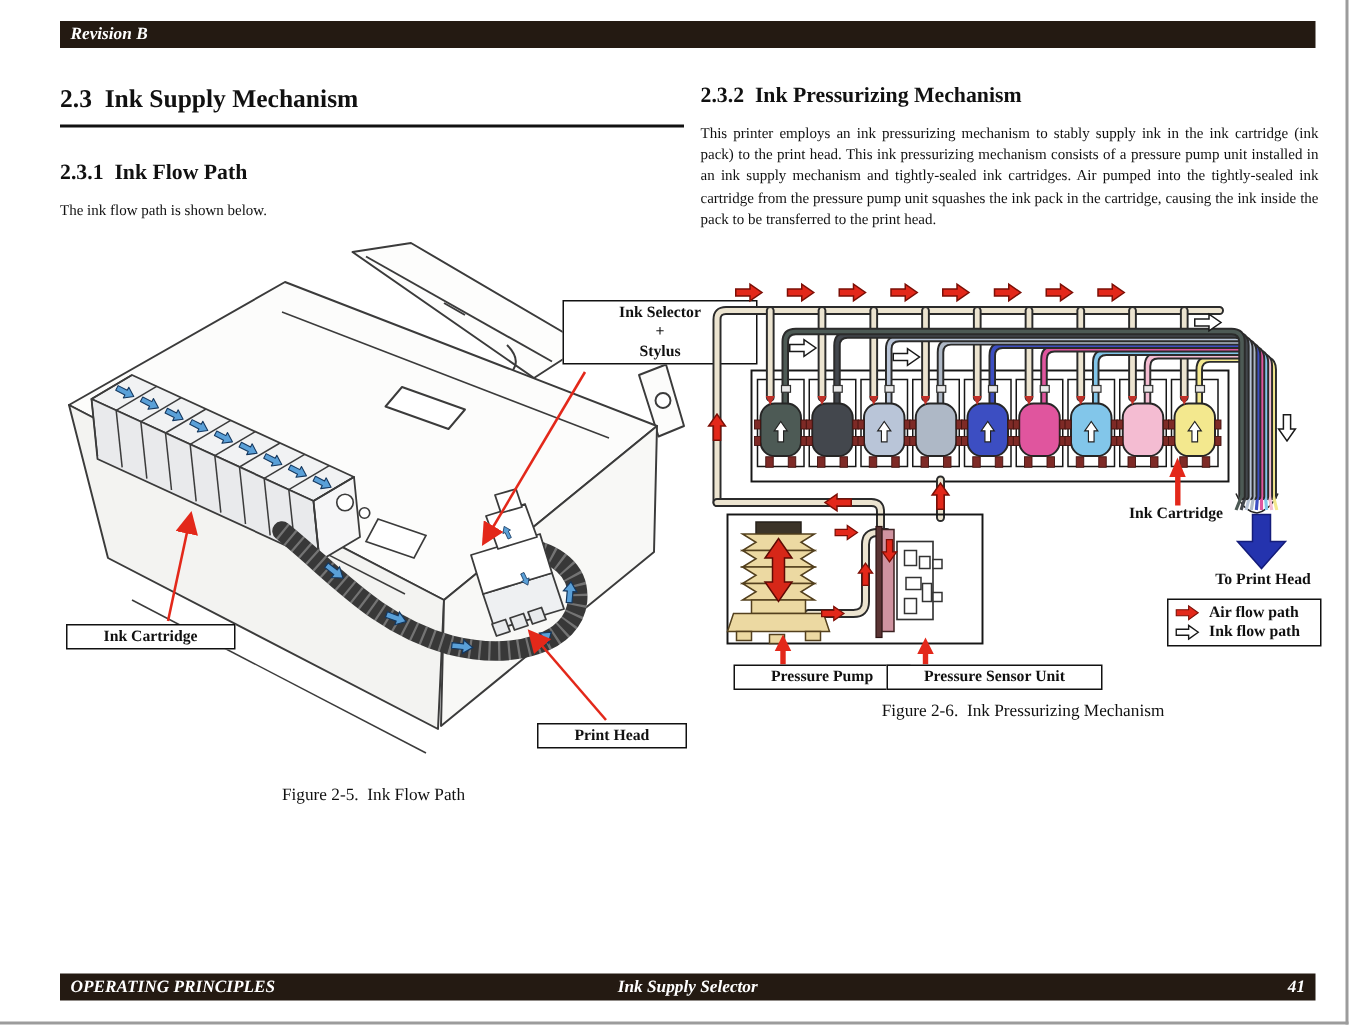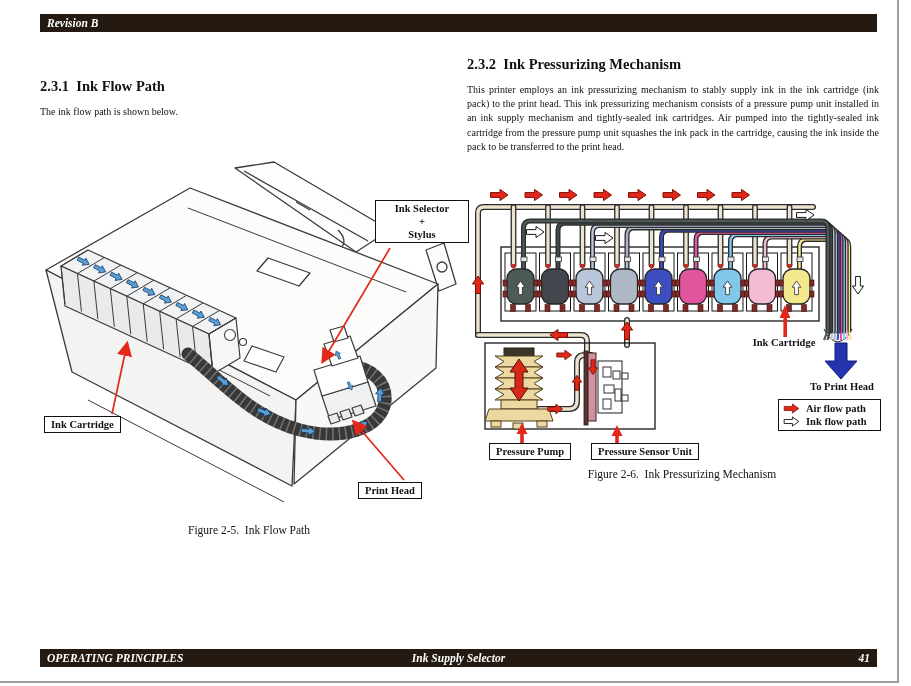--- a/index.html
+++ b/index.html
@@ -49,6 +49,7 @@
 </div>
 
 <div class="col" id="left-col">
+  <h1 class="sec">2.3&nbsp; Ink Supply Mechanism</h1>
   <h2 class="sub">2.3.1&nbsp; Ink Flow Path</h2>
   <p class="body-text">The ink flow path is shown below.</p>
 </div>

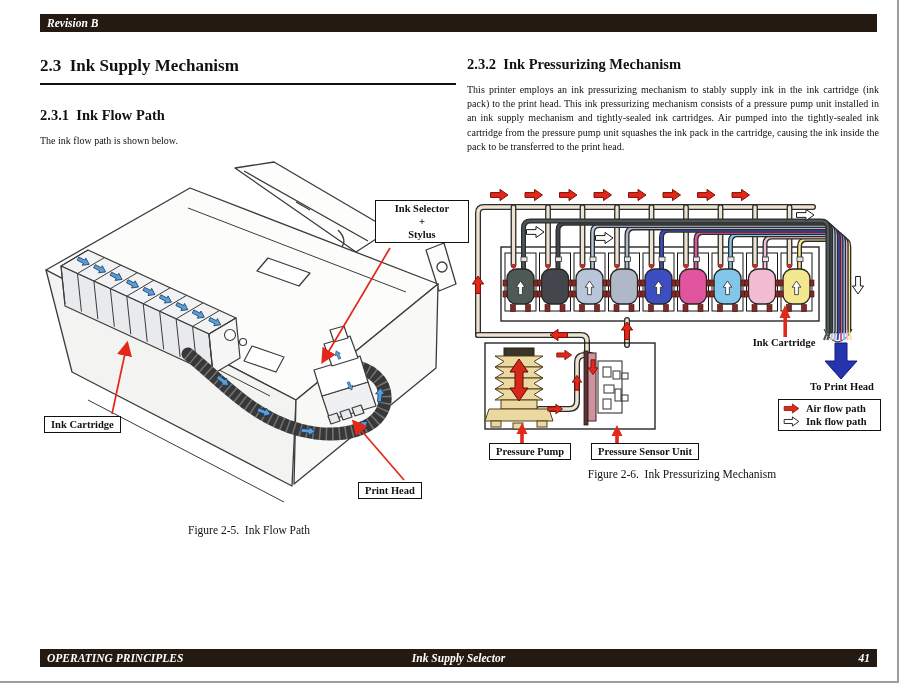--- a/index.html
+++ b/index.html
@@ -32,7 +32,7 @@
   #fig25 .caption{top:366px;}
   #fig26 .caption{top:283px;}
   .callout{position:absolute;border:1px solid #111;background:#fff;font-weight:bold;
-       font-size:10.5px;line-height:1.25;padding:1px 6px;text-align:center;white-space:nowrap;}
+       font-size:10.5px;line-height:1.25;padding:1px 24px;text-align:center;white-space:nowrap;}
   .plain-label{position:absolute;font-weight:bold;font-size:10.5px;text-align:center;white-space:nowrap;}
   #legend-box{position:absolute;left:311px;top:214px;width:101px;border:1.3px solid #111;
        background:#fff;font-weight:bold;font-size:10.5px;padding:2px 0;}

